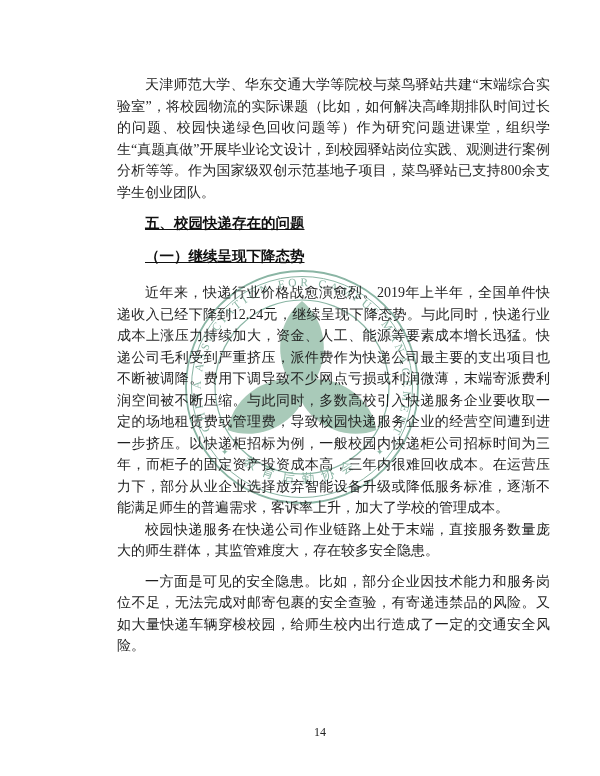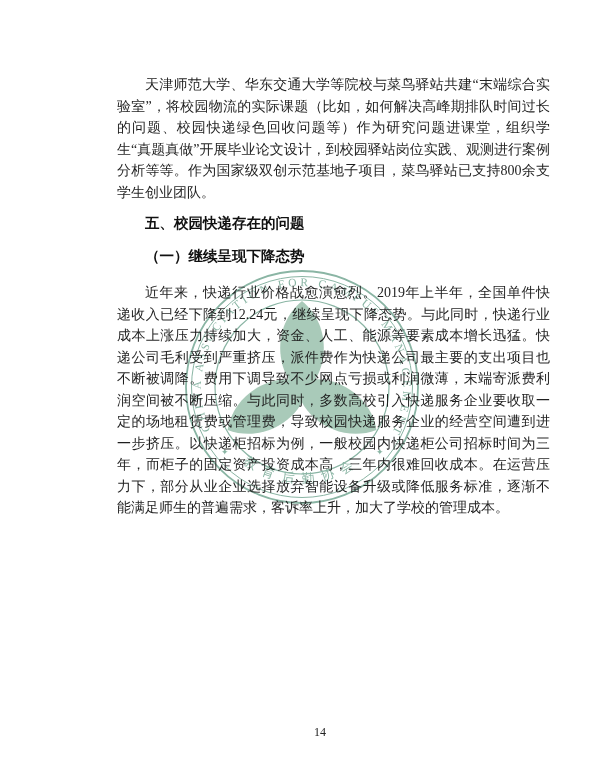--- a/index.html
+++ b/index.html
@@ -51,6 +51,7 @@
     line-height: 22px;
     color: #111111;
     padding-left: 28px;
+    text-decoration: underline;
   }
   h2.sec  { margin: 9px 0 11px 0; }
   h3.sub1 { margin: 11px 0 15px 0; }

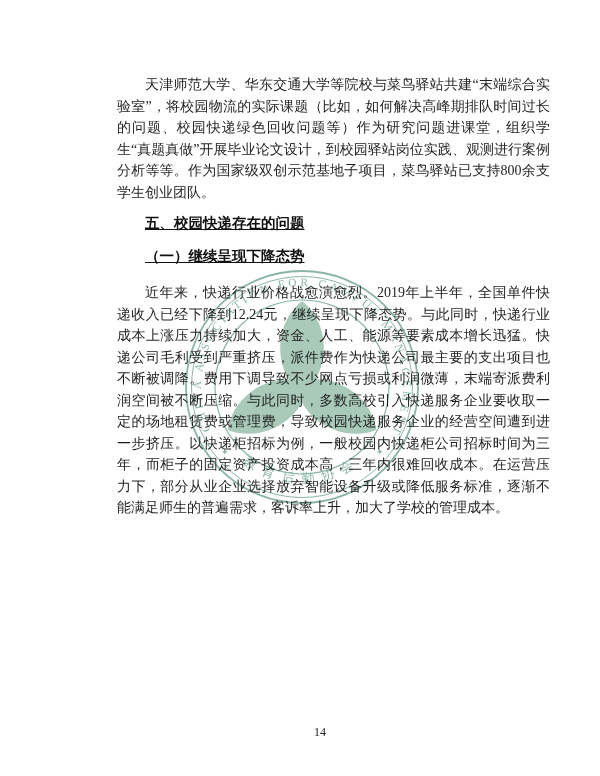--- a/index.html
+++ b/index.html
@@ -112,6 +112,7 @@
     <p class="body after-sub">近年来，快递行业价格战愈演愈烈。2019年上半年，全国单件快递收入已经下降到12.24元，继续呈现下降态势。与此同时，快递行业成本上涨压力持续加大，资金、人工、能源等要素成本增长迅猛。快递公司毛利受到严重挤压，派件费作为快递公司最主要的支出项目也不断被调降。费用下调导致不少网点亏损或利润微薄，末端寄派费利润空间被不断压缩。与此同时，多数高校引入快递服务企业要收取一定的场地租赁费或管理费，导致校园快递服务企业的经营空间遭到进一步挤压。以快递柜招标为例，一般校园内快递柜公司招标时间为三年，而柜子的固定资产投资成本高，三年内很难回收成本。在运营压力下，部分从业企业选择放弃智能设备升级或降低服务标准，逐渐不能满足师生的普遍需求，客诉率上升，加大了学校的管理成本。</p>
 
 
+    <p class="body after-sub">校园快递服务在快递公司作业链路上处于末端，直接服务数量庞大的师生群体，其监管难度大，存在较多安全隐患。</p>
 
   </div>
 

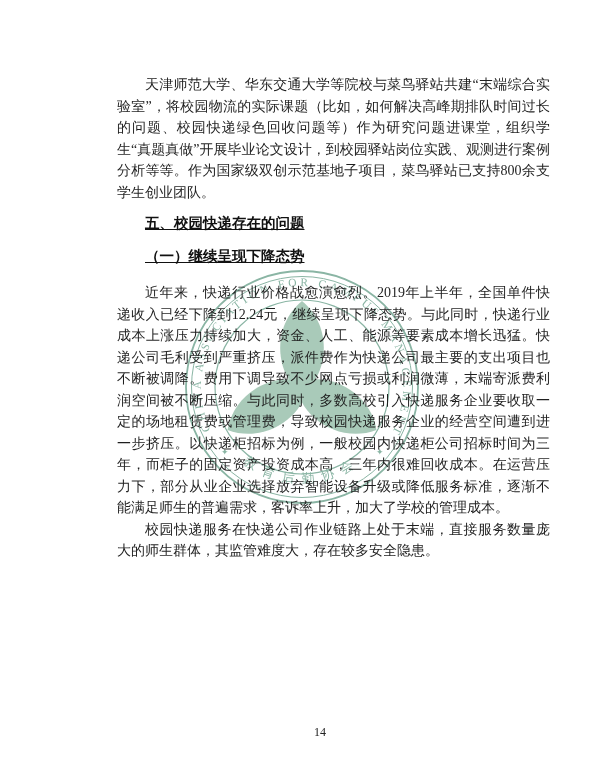--- a/index.html
+++ b/index.html
@@ -114,6 +114,7 @@
 
     <p class="body after-sub">校园快递服务在快递公司作业链路上处于末端，直接服务数量庞大的师生群体，其监管难度大，存在较多安全隐患。</p>
 
+    <p class="body p4">一方面是可见的安全隐患。比如，部分企业因技术能力和服务岗位不足，无法完成对邮寄包裹的安全查验，有寄递违禁品的风险。又如大量快递车辆穿梭校园，给师生校内出行造成了一定的交通安全风险。</p>
   </div>
 
   <div class="pageno">14</div>

